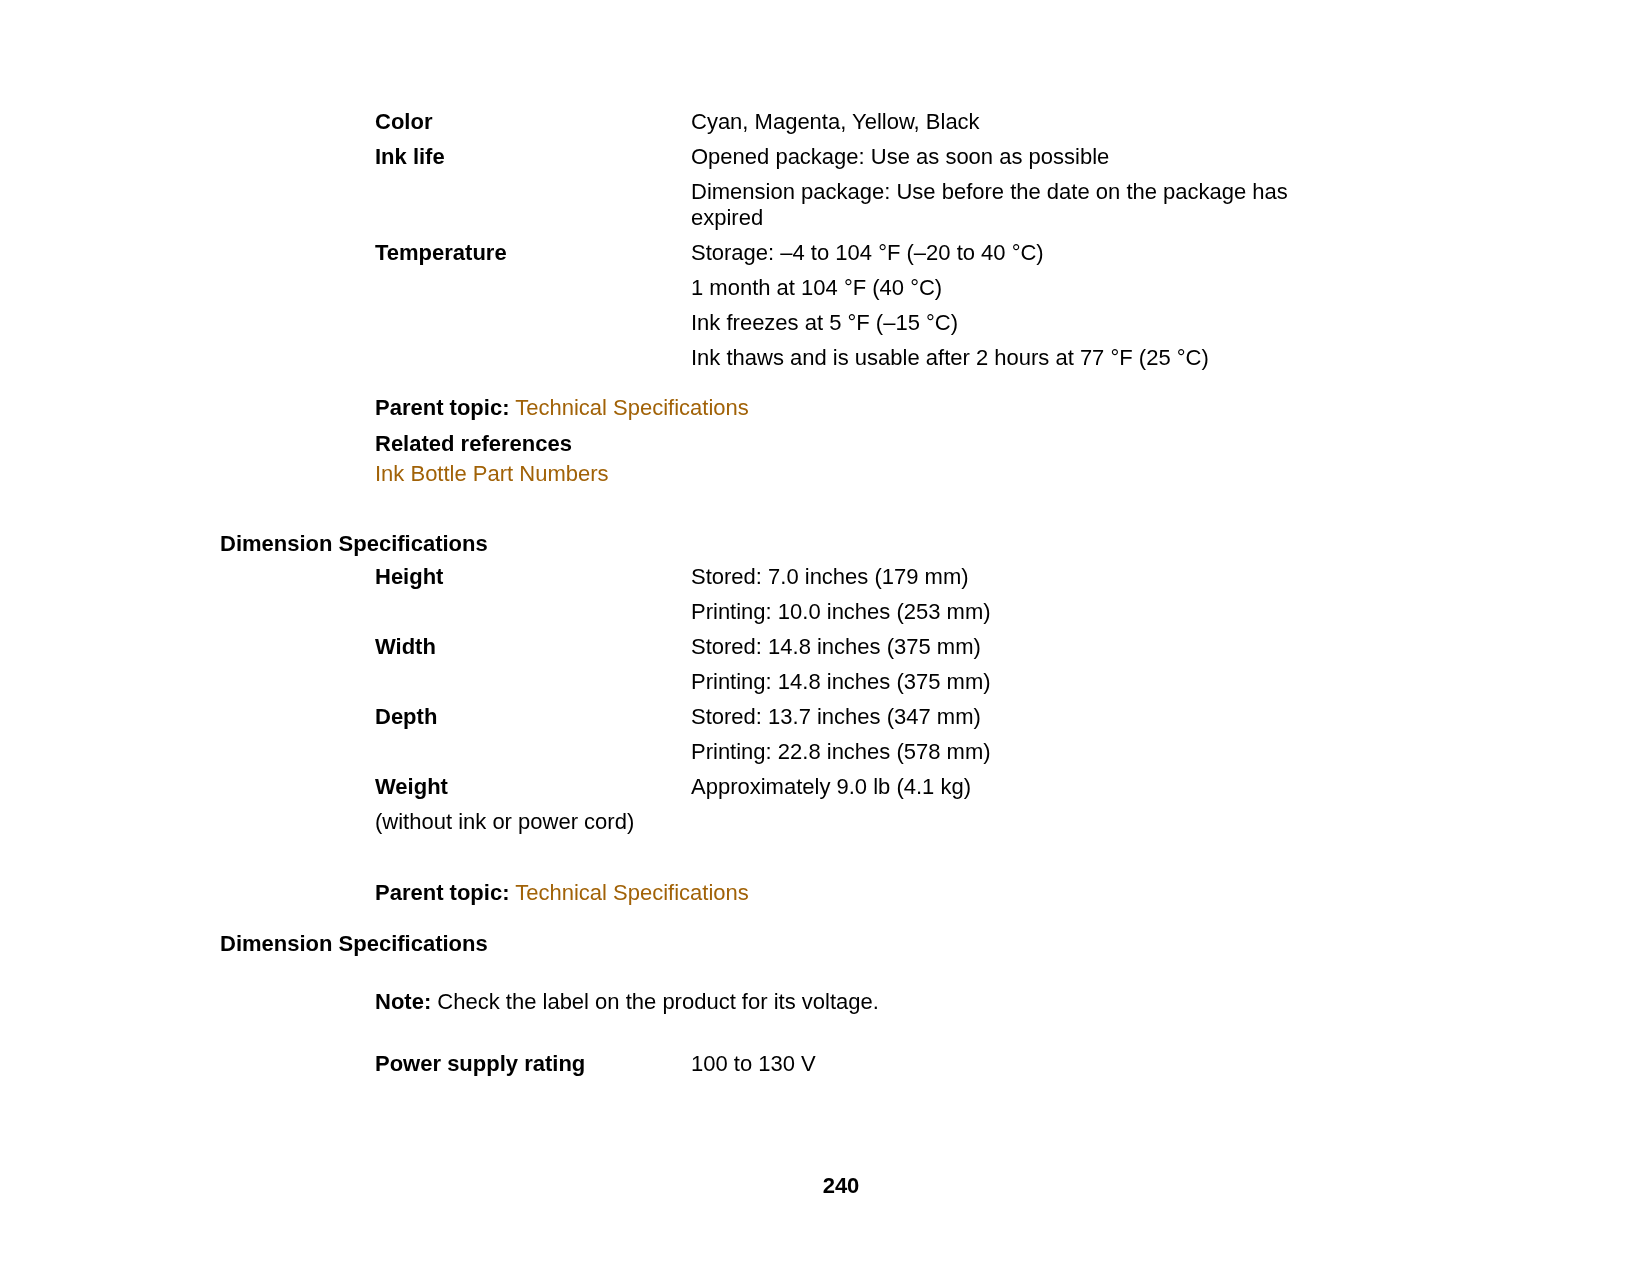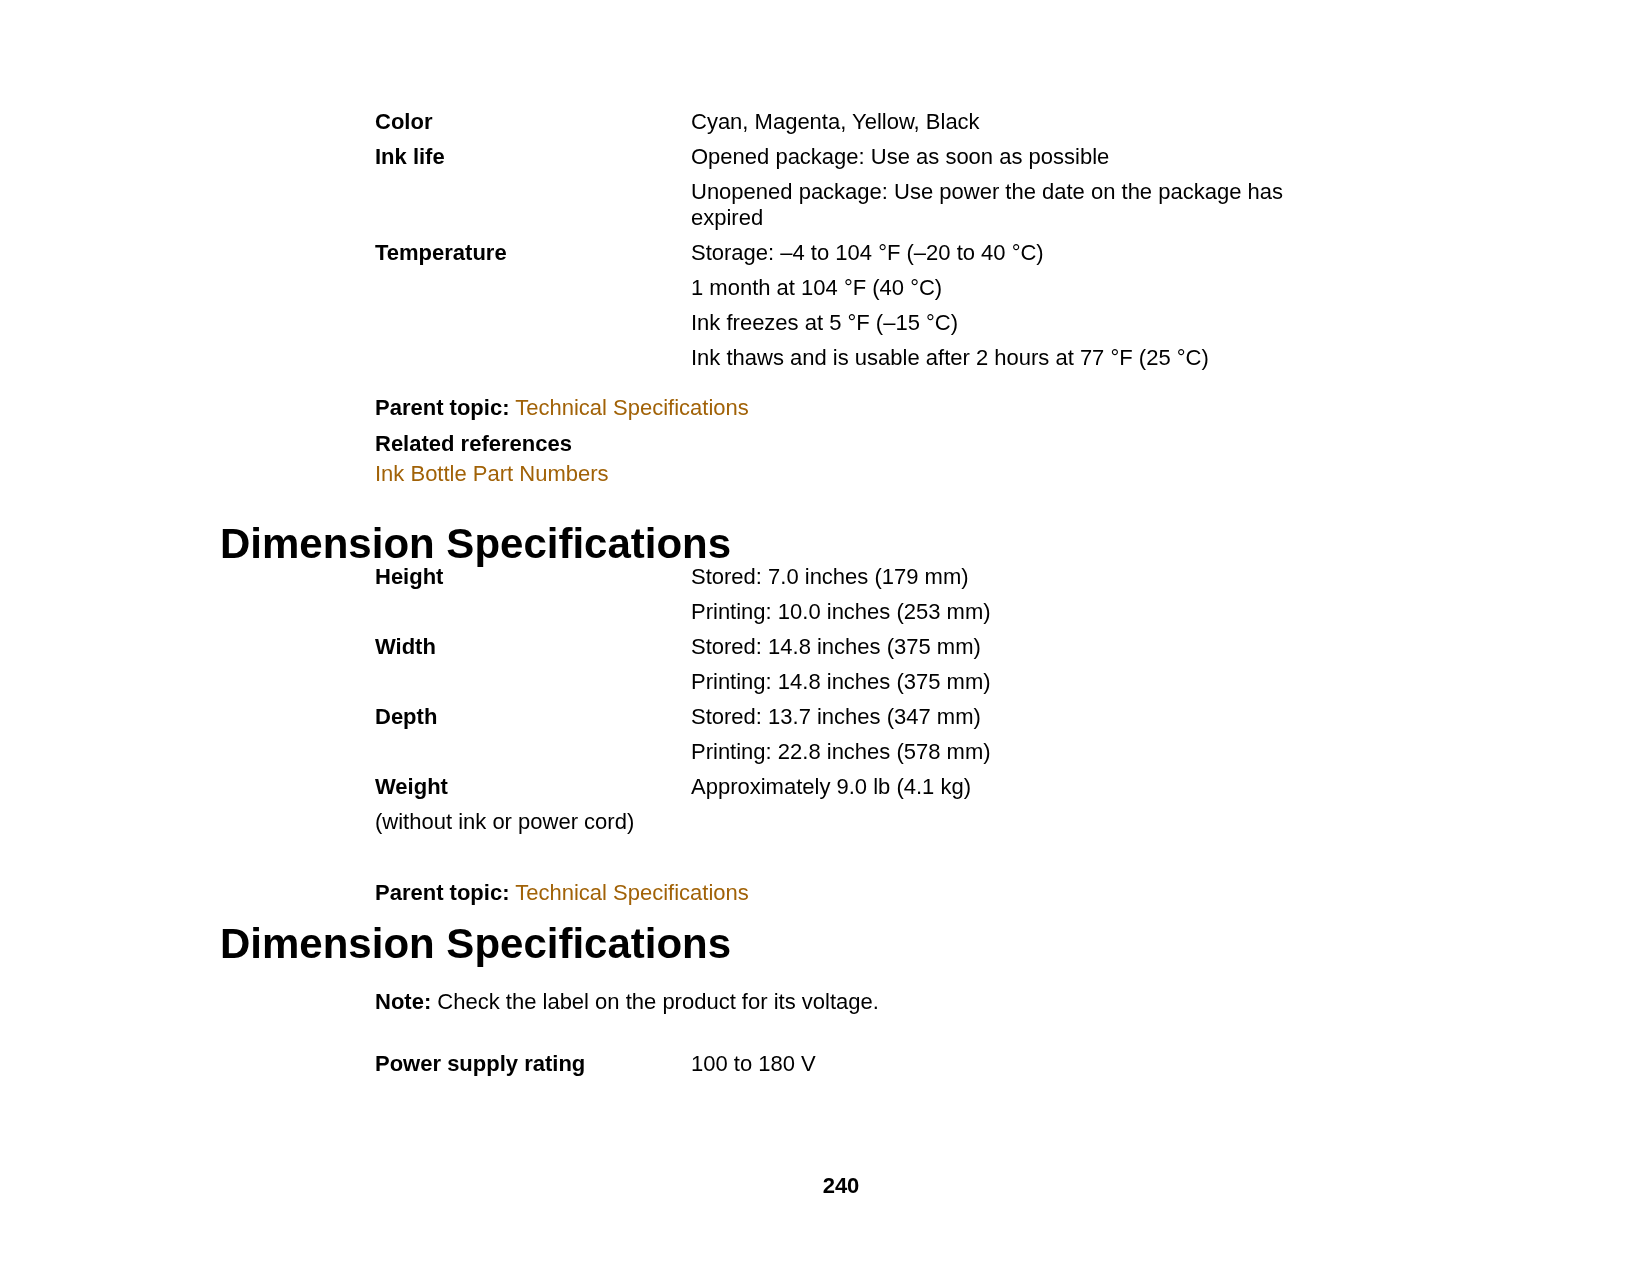--- a/index.html
+++ b/index.html
@@ -79,7 +79,7 @@
       </div>
       <div class="spec-values">
         <p>Opened package: Use as soon as possible</p>
-        <p>Unopened package: Use power the date on the package has expired</p>
+        <p>Dimension package: Use before the date on the package has expired</p>
       </div>
     </div>
     <div class="spec-row">

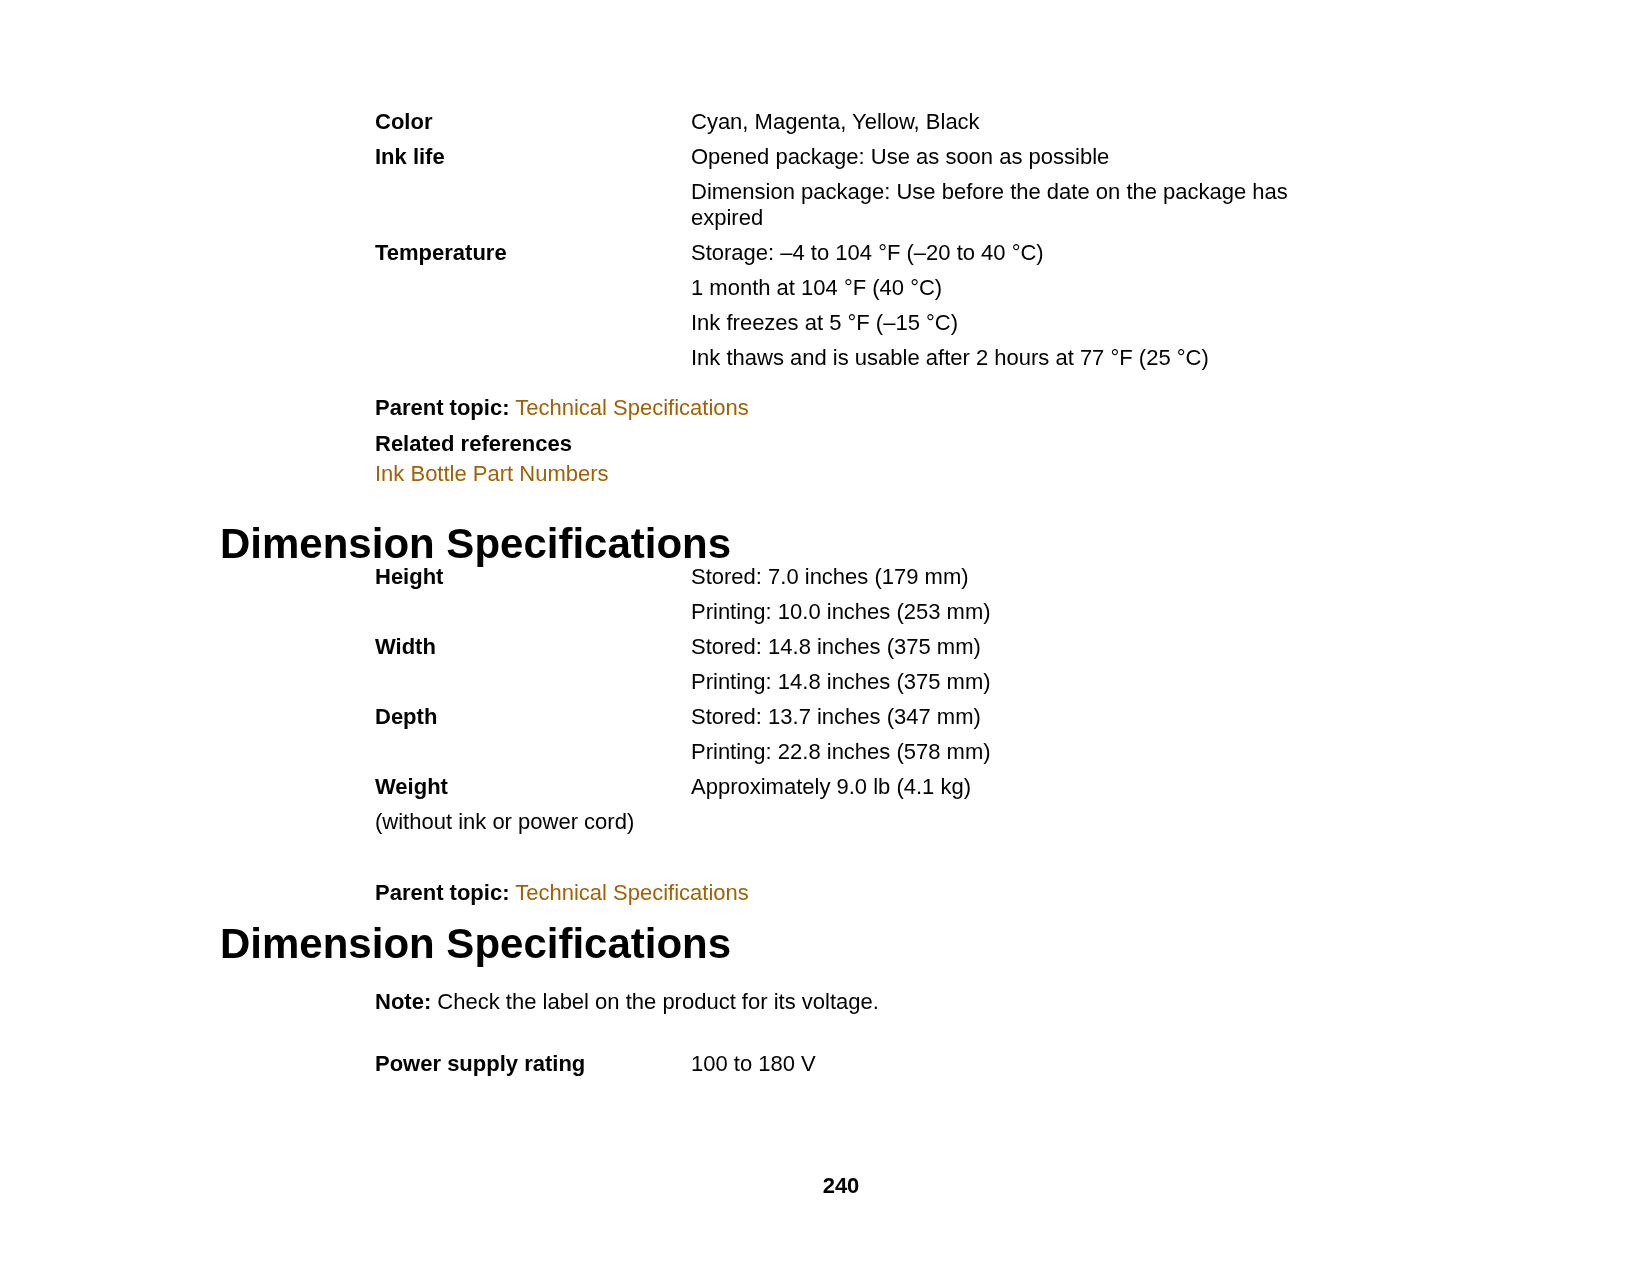--- a/index.html
+++ b/index.html
@@ -36,7 +36,7 @@
   .related-refs-link { margin-top: 4px; }
   
   h1.section-heading {
-    font-size: 42px;
+    font-size: 22px;
     font-weight: bold;
     line-height: 40px;
     margin-left: 220px;

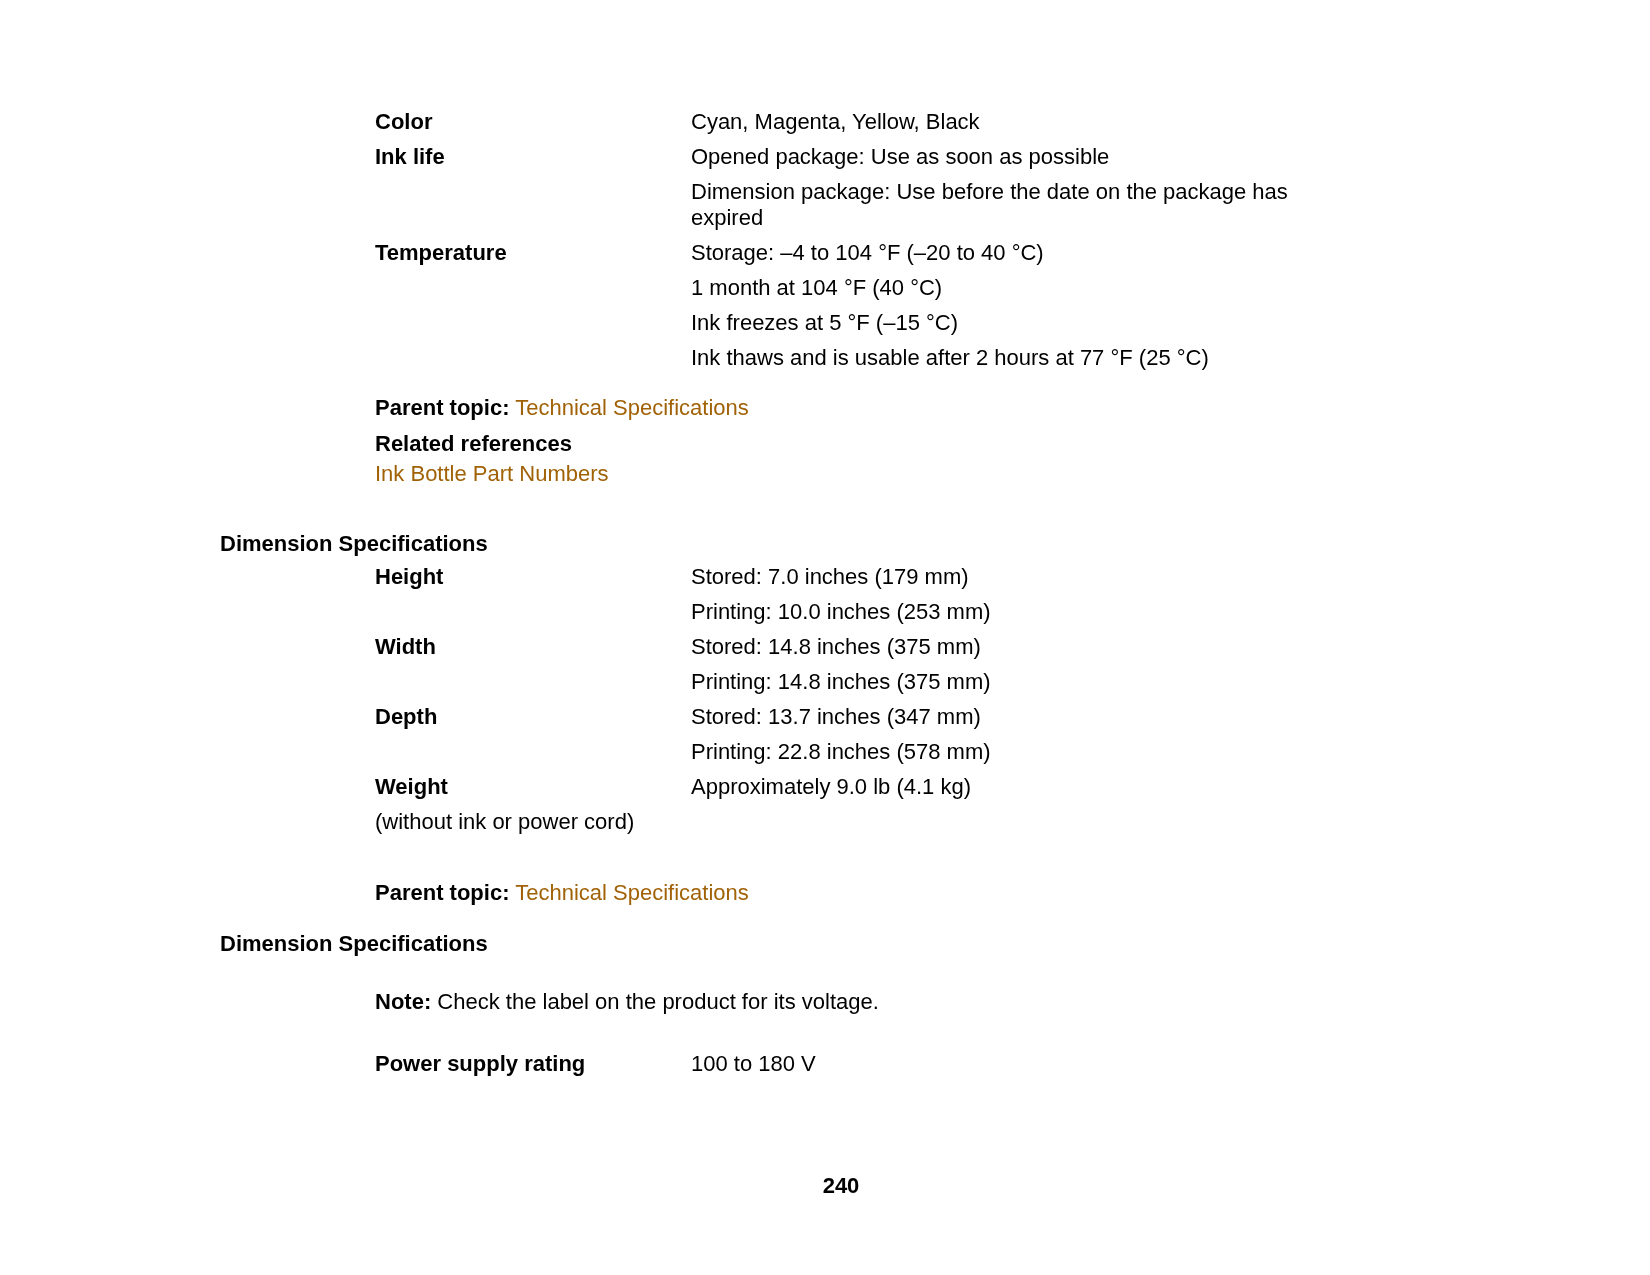--- a/index.html
+++ b/index.html
@@ -152,7 +152,7 @@
         <div class="spec-label">Power supply rating</div>
       </div>
       <div class="spec-values">
-        <p>100 to 180 V</p>
+        <p>100 to 130 V</p>
       </div>
     </div>
   </div>

